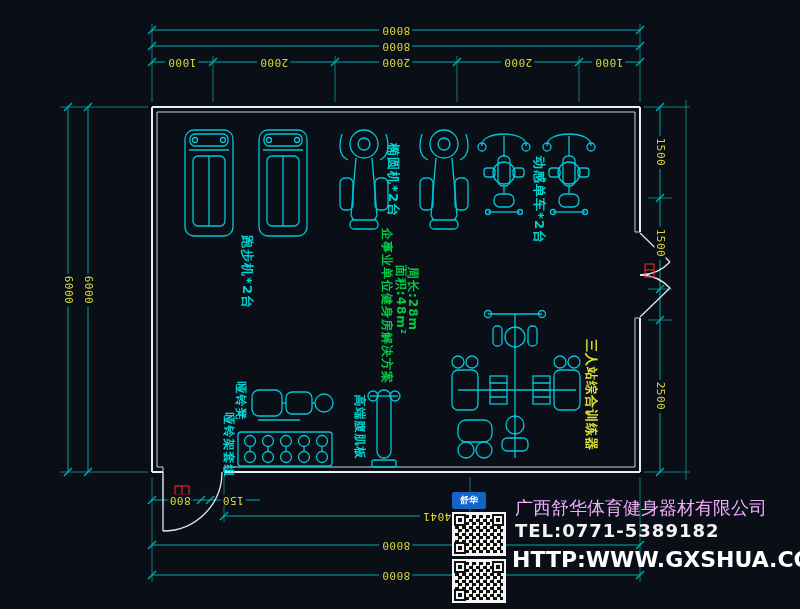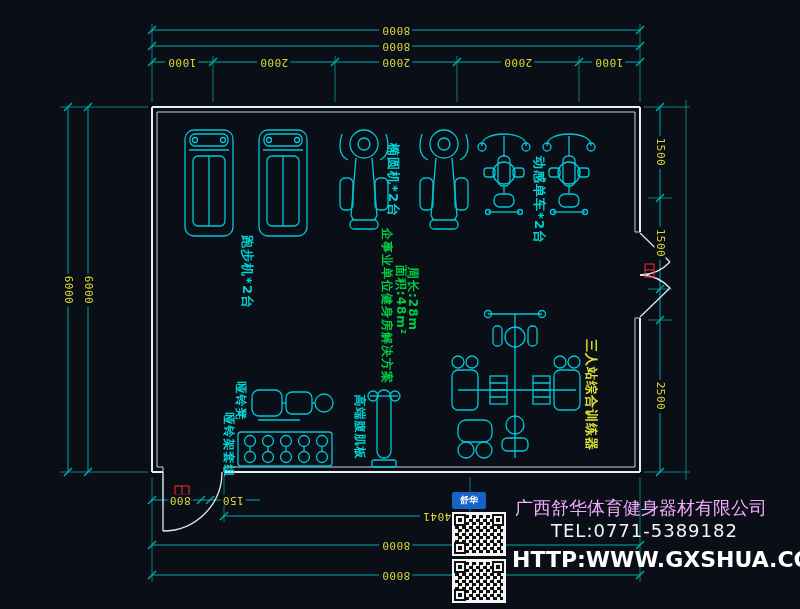--- a/index.html
+++ b/index.html
@@ -23,7 +23,7 @@
   .eq.yellow { color:#e0e03a; }
   .note { color:#00cc44; font-weight:bold; font-size:12px; letter-spacing:1px; }
   .company-name { position:absolute; left:515px; top:496px; color:#f0abfc; font-weight:normal; font-size:18px; white-space:nowrap; }
-  .company-tel  { position:absolute; left:515px; top:520px; color:#f4f4f4; font-weight:normal; font-size:18px; white-space:nowrap; letter-spacing:1px;margin-left:36px; }
+  .company-tel  { position:absolute; left:515px; top:520px; color:#f4f4f4; font-weight:bold; font-size:18px; white-space:nowrap; letter-spacing:1px; }
   .company-web  { position:absolute; left:512px; top:547px; color:#ffffff; font-weight:bold; font-size:22px; white-space:nowrap; }
   .logo {
     position:absolute; left:452px; top:492px; width:34px; height:17px;

